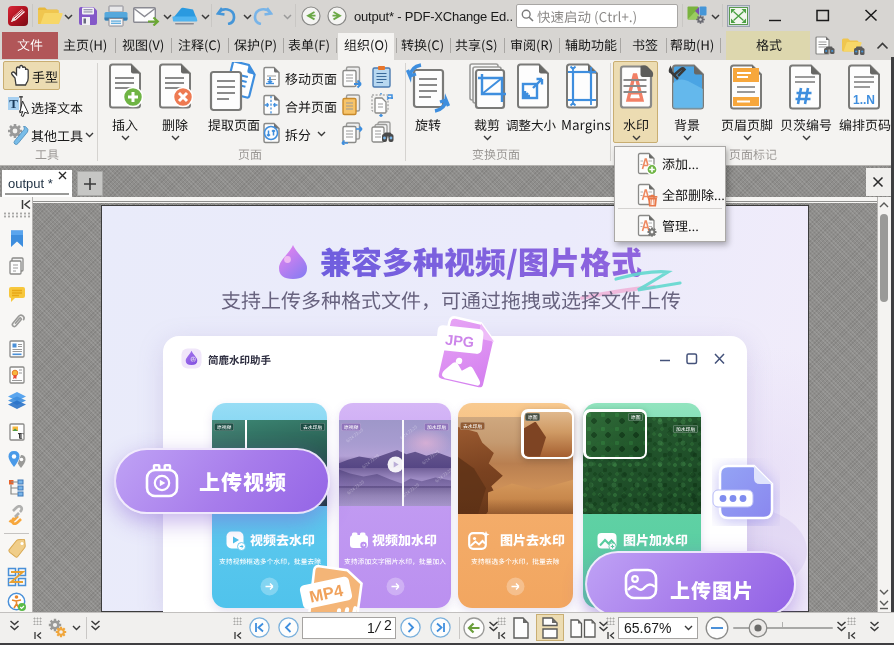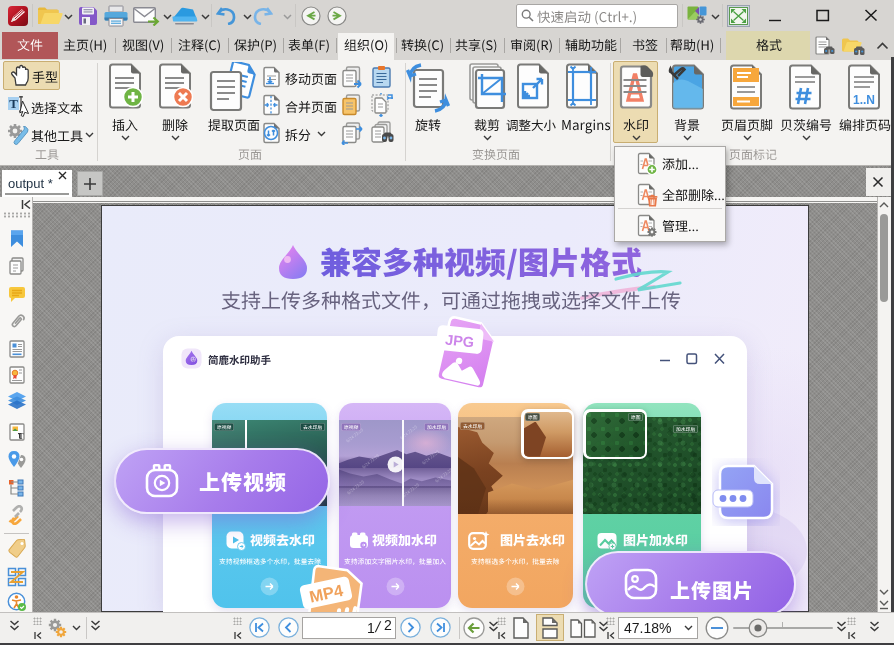--- a/index.html
+++ b/index.html
@@ -89,6 +89,7 @@
       <circle cx="10" cy="10" r="9" fill="#f5f5f3" stroke="#8a8a88" stroke-width="1.2"></circle>
       <path d="M6.5 6 L13 9.7 L6.5 13.4 M5.5 9.7 L12.4 9.7" fill="none" stroke="#6aa845" stroke-width="1.8"></path>
     </svg>
+    <div class="ab" style="left:354px;top:9px;width:159px;overflow:hidden;font-size:13px;letter-spacing:-0.2px;color:#1a1a1a;white-space:nowrap">output* - PDF-XChange Ed..</div>
     <div class="ab" style="left:516px;top:4px;width:162px;height:24px;background:#fff;border:1px solid #a8a6a4;border-radius:2px"></div>
 <svg class="ab" style="left:521px;top:9px" width="13" height="13" viewBox="0 0 13 13">
       <circle cx="5.2" cy="5.2" r="3.9" fill="none" stroke="#7a7a7a" stroke-width="1.4"></circle>

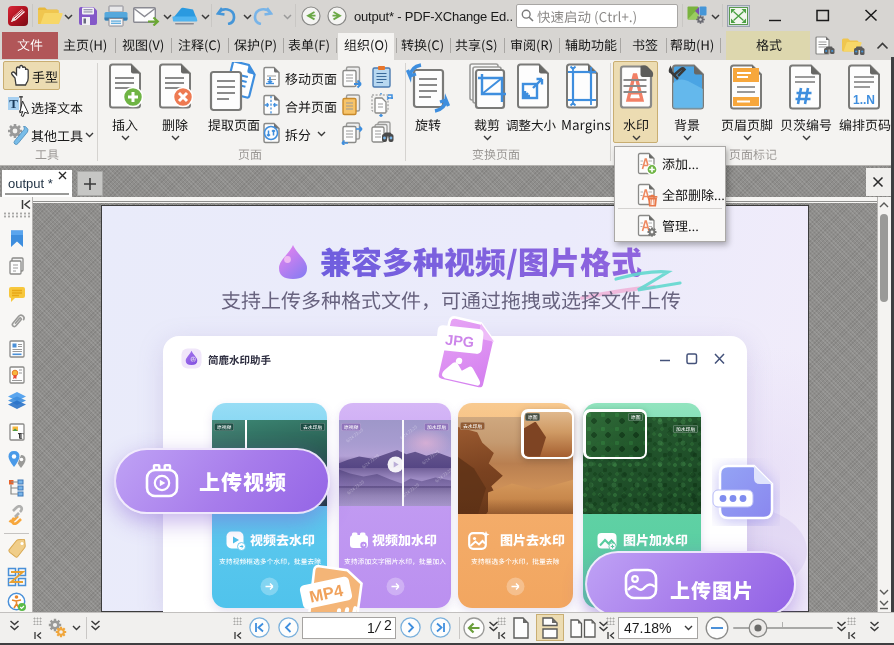--- a/index.html
+++ b/index.html
@@ -707,7 +707,7 @@
     <path d="M2 1 L2 8 M8 1.5 L4.5 4.5 L8 7.5" fill="none" stroke="#3a3a3a" stroke-width="1.3"></path>
   </svg>
 <div class="ab" style="left:618px;top:617px;width:80px;height:22px;background:#fff;border:1px solid #a5a3a1"></div>
-<div class="ab" style="left:624px;top:620px;font-size:14px;color:#1a1a1a">47.18%</div>
+<div class="ab" style="left:624px;top:620px;font-size:14px;color:#1a1a1a">65.67%</div>
 <svg class="ab" style="left:684px;top:625px" width="9" height="6" viewBox="0 0 9 6">
     <path d="M1 1 L4.5 4.5 L8 1" fill="none" stroke="#3a3a3a" stroke-width="1.4"></path>
   </svg>

